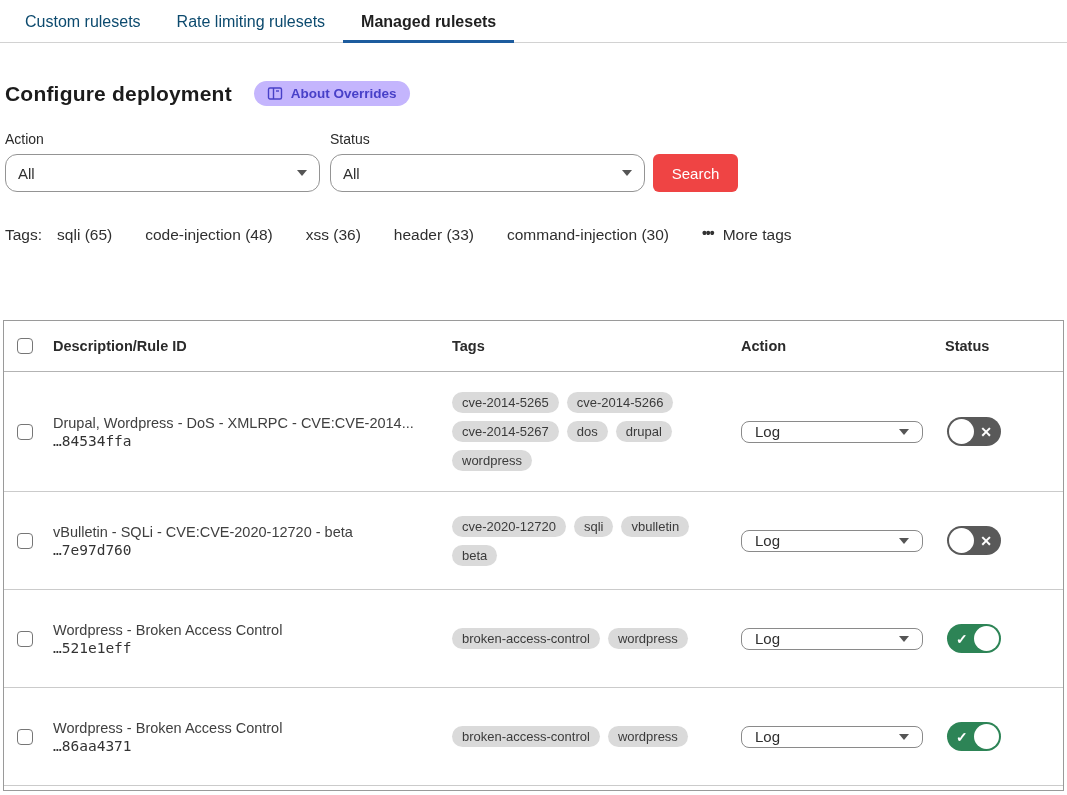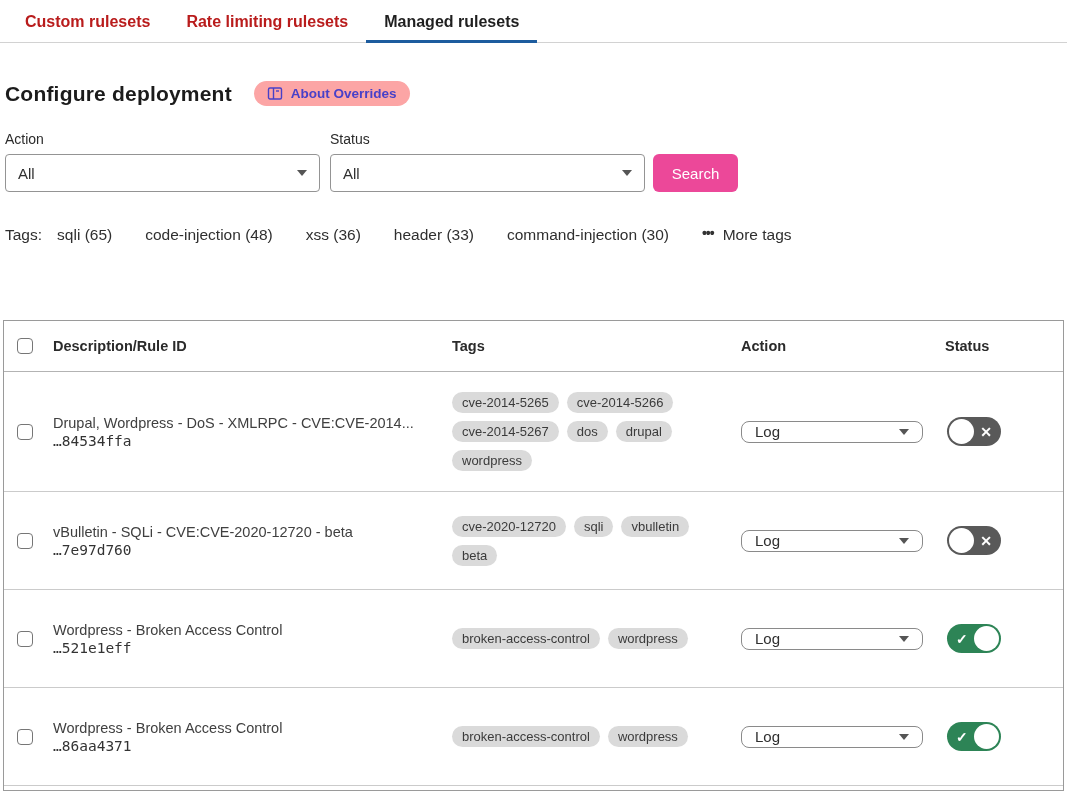--- a/index.html
+++ b/index.html
@@ -13,10 +13,9 @@
   
   .tabs { display:flex; padding-left:7px; border-bottom:1px solid #d2d2d2; }
   .tab {
-    padding:13px 18px 9px; font-size:16px; color:#b91c1c;
+    padding:13px 18px 9px; font-size:16px; color:#0c4a6e;
     border-bottom:3px solid transparent; margin-bottom:-1px; cursor:pointer;
     white-space:nowrap;
-    font-weight:bold;
   }
   .tab.active { color:#1f1f1f; font-weight:700; border-bottom-color:#1d5c9e; }
 

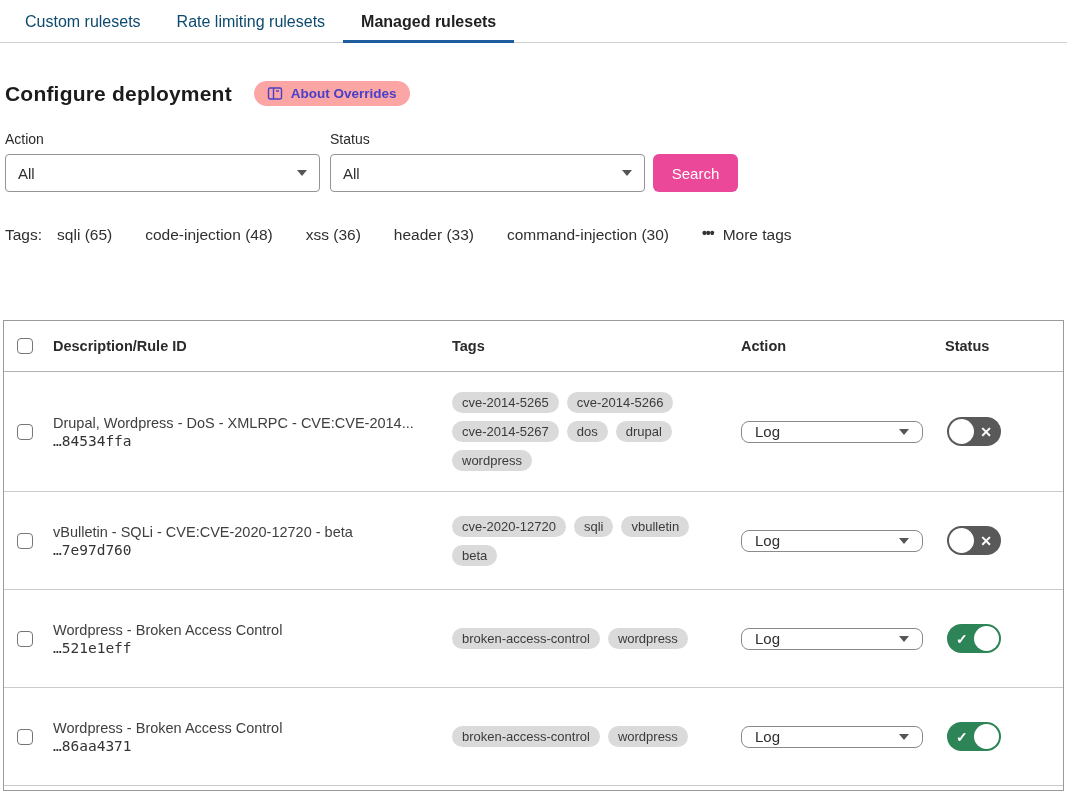--- a/index.html
+++ b/index.html
@@ -24,7 +24,7 @@
   .page-title { font-size:21px; font-weight:700; color:#1b1b1b; margin:0; letter-spacing:.2px; }
   .about-badge {
     display:inline-flex; align-items:center; gap:8px; margin-left:22px;
-    background:#fca5a5; color:#4840c8; font-size:13.5px; font-weight:600;
+    background:#c4b5fd; color:#4840c8; font-size:13.5px; font-weight:600;
     padding:5px 13px; border-radius:13px; cursor:pointer;
   }
   .about-badge svg { display:block; }

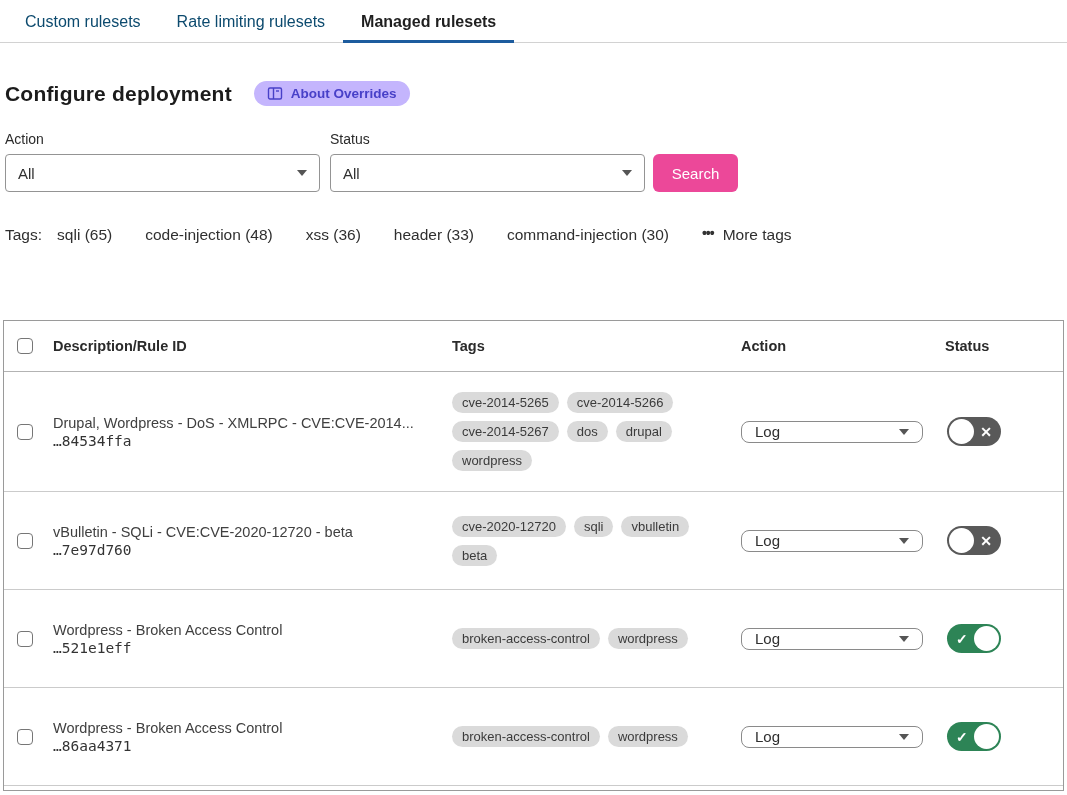--- a/index.html
+++ b/index.html
@@ -35,7 +35,7 @@
   .filter-group + .filter-group { margin-left:10px; }
   .filter-label { font-size:14px; color:#2b2b2b; margin-bottom:7px; }
   .search-box, .select-box {
-    height:38px; border:1px solid #949494; border-radius:4px; background:#fff;
+    height:38px; border:1px solid #949494; border-radius:12px; background:#fff;
     display:flex; align-items:center; padding:0 12px; font-size:15px; color:#2f2f2f;
   }
   .search-box { padding-left:10px; }

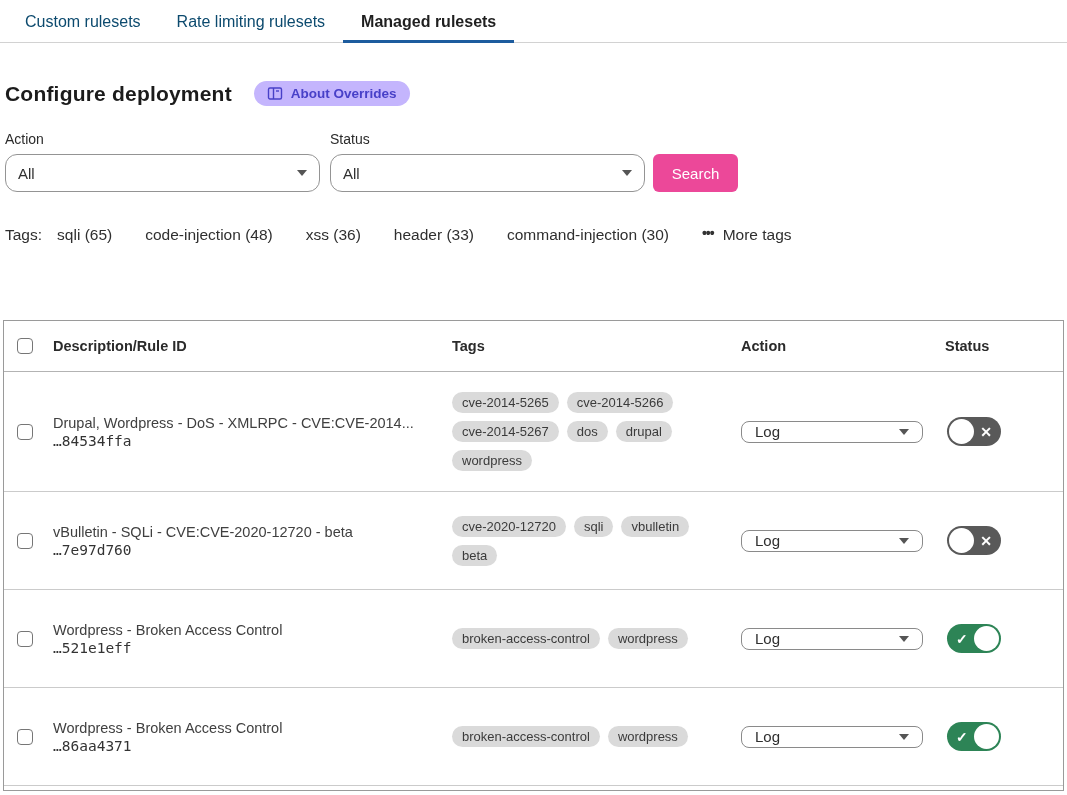--- a/index.html
+++ b/index.html
@@ -50,7 +50,7 @@
   }
   .search-btn {
     margin-left:8px; width:85px; height:38px; border:none; border-radius:6px;
-    background:#ec4899; color:#fff; font-size:15px; cursor:pointer;
+    background:#ef4444; color:#fff; font-size:15px; cursor:pointer;
     font-family:"Liberation Sans", sans-serif;
   }
 

